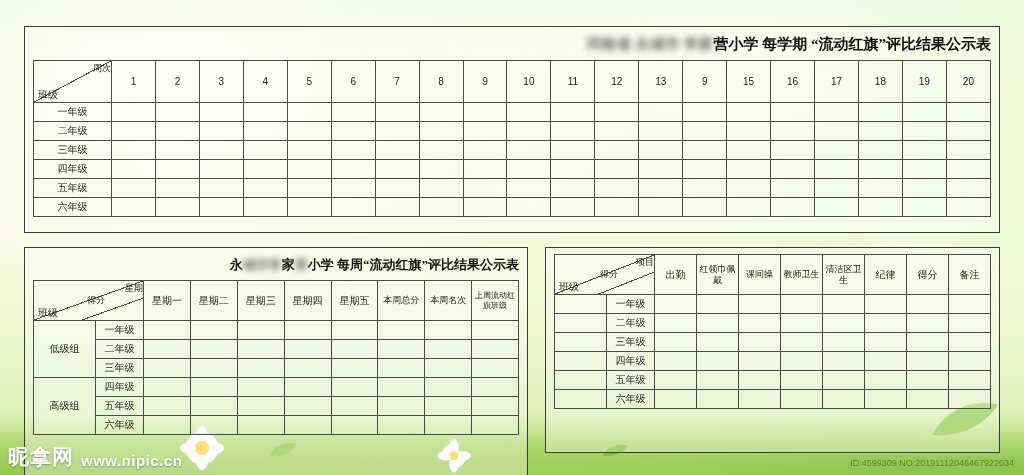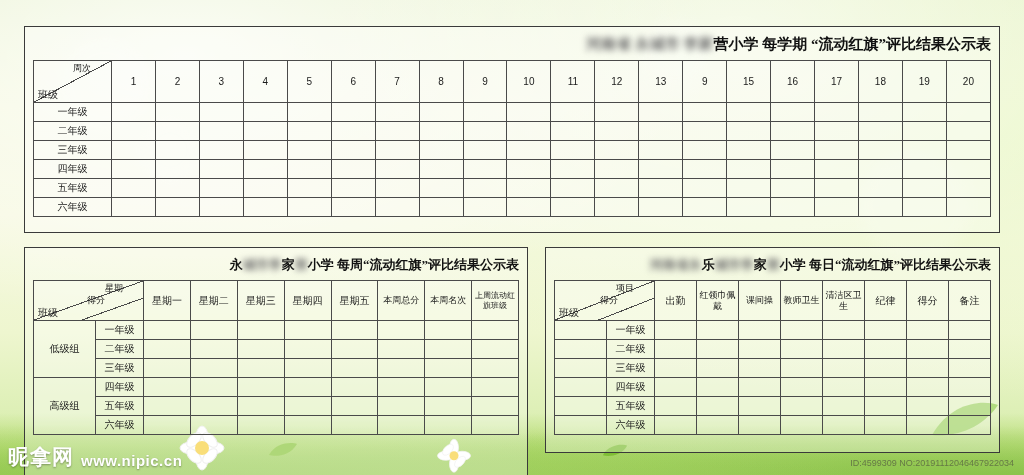--- a/index.html
+++ b/index.html
@@ -83,7 +83,7 @@
     position:absolute; left:0; top:0; width:100%; height:100%;
     background:linear-gradient(to bottom right, transparent calc(50% - 0.5px), #4a4a4a calc(50% - 0.5px), #4a4a4a calc(50% + 0.5px), transparent calc(50% + 0.5px));
   }
-  .corner .tr { position:absolute; right:20px; top:2px; font-size:9px; }
+  .corner .tr { position:absolute; right:0; top:2px; font-size:9px; }
   .corner .mid { position:absolute; right:5px; top:50%; transform:translateY(-55%); font-size:9px; }
   .corner .bl { position:absolute; left:4px; bottom:2px; font-size:10px;text-align:center; }
   .corner.tri3 .line2 {

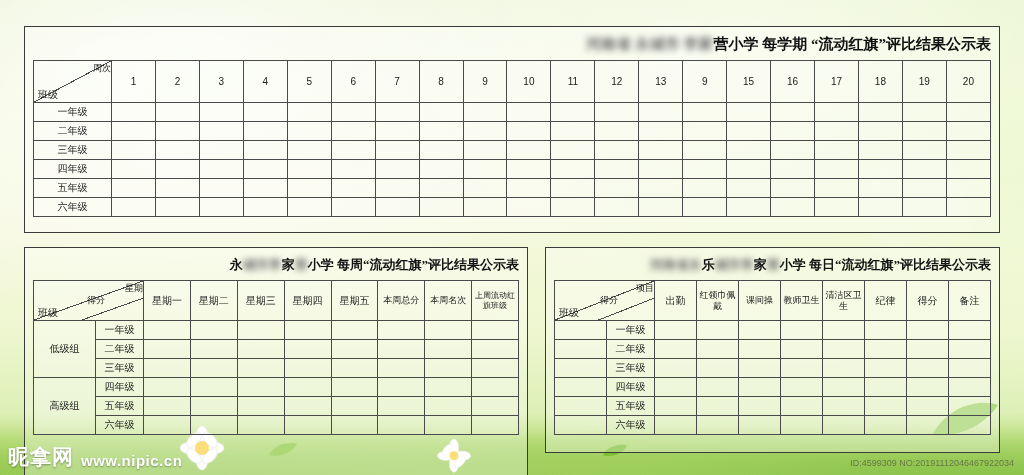--- a/index.html
+++ b/index.html
@@ -429,9 +429,6 @@
 </div>
 
 <div class="panel" id="panel-day">
-  <div class="panel-title">
-    <span class="blur">河南省永</span><span>乐</span><span class="blur">城市李</span><span>家</span><span class="blur">营</span><span>小学  每日“流动红旗”评比结果公示表</span>
-  </div>
   <table>
     <colgroup>
       <col style="width:52px">

